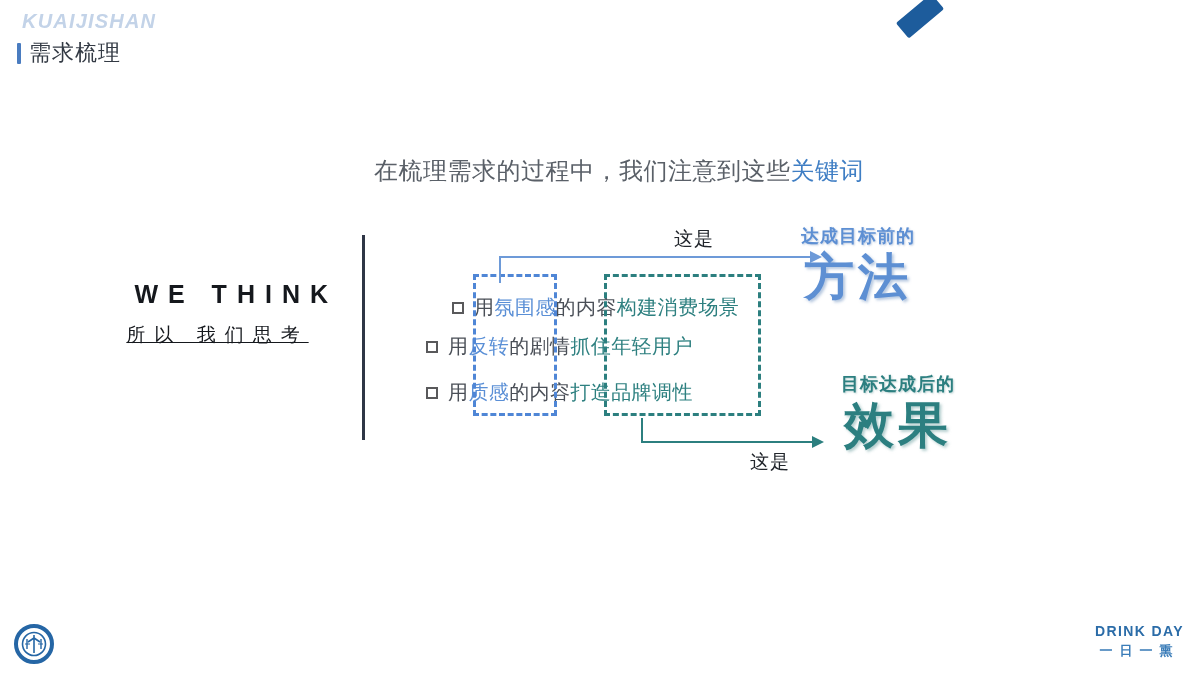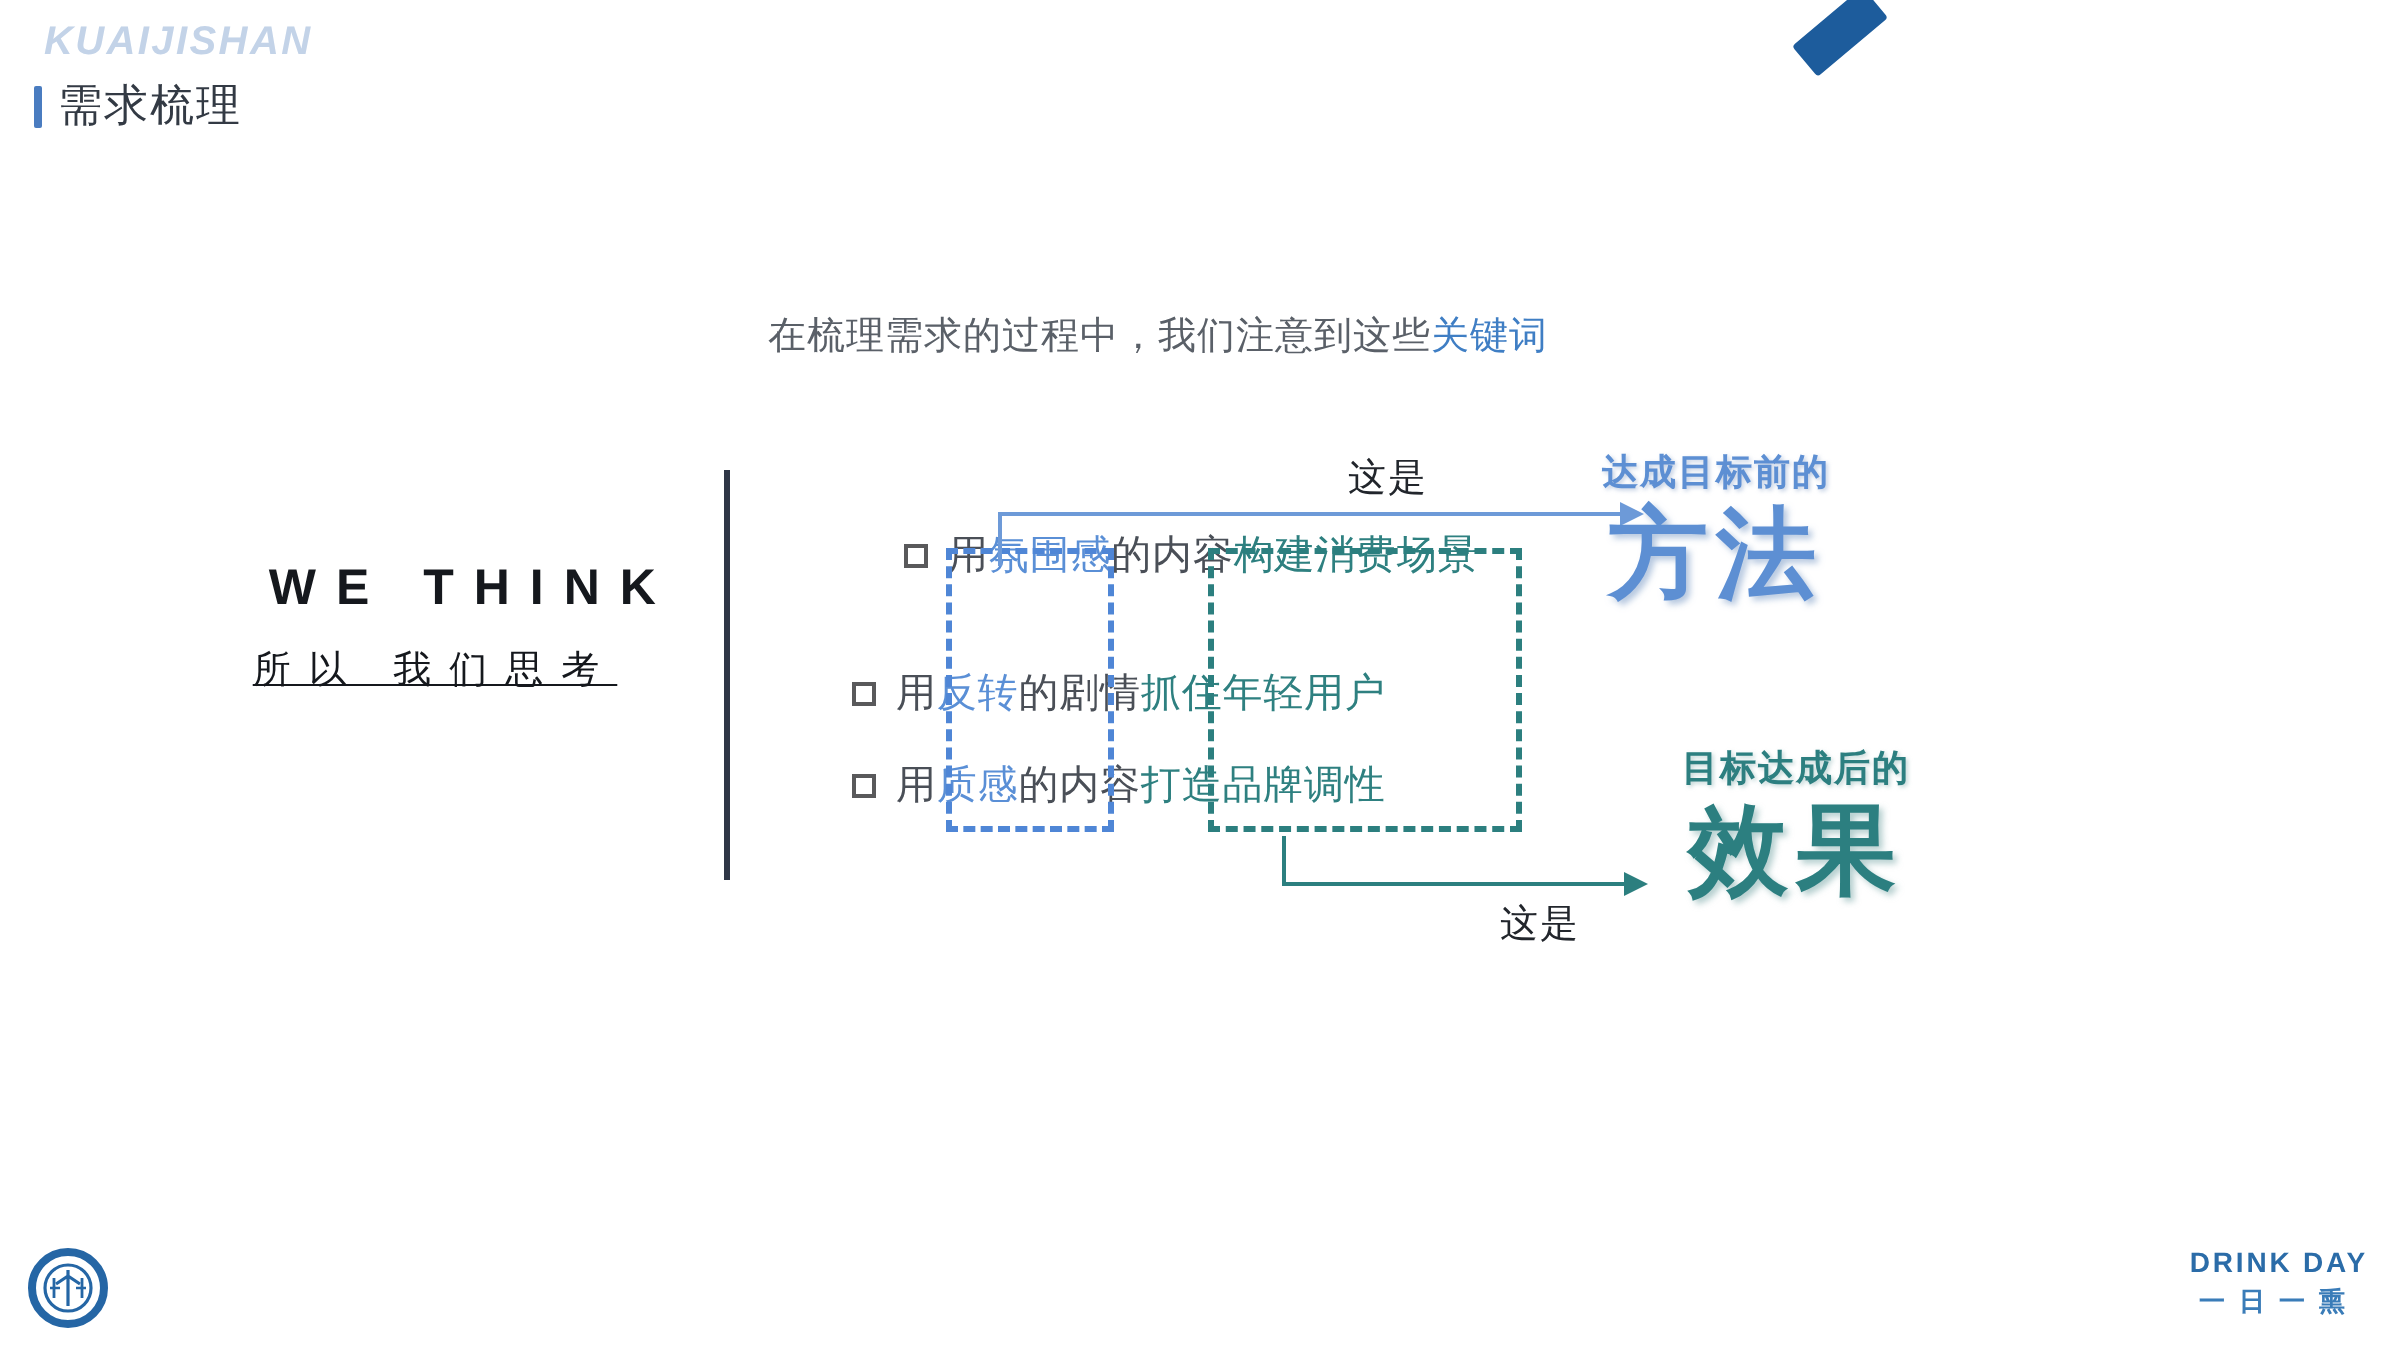--- a/index.html
+++ b/index.html
@@ -30,7 +30,7 @@
   
   #lead{
     position:absolute; left:374px; top:155px;
-    font-size:19px; color:#5a6068; letter-spacing:.5px; white-space:nowrap;margin-left:10px;
+    font-size:24px; color:#5a6068; letter-spacing:.5px; white-space:nowrap;
   }
   #lead .hl{ color:#3f7ec4; }
 

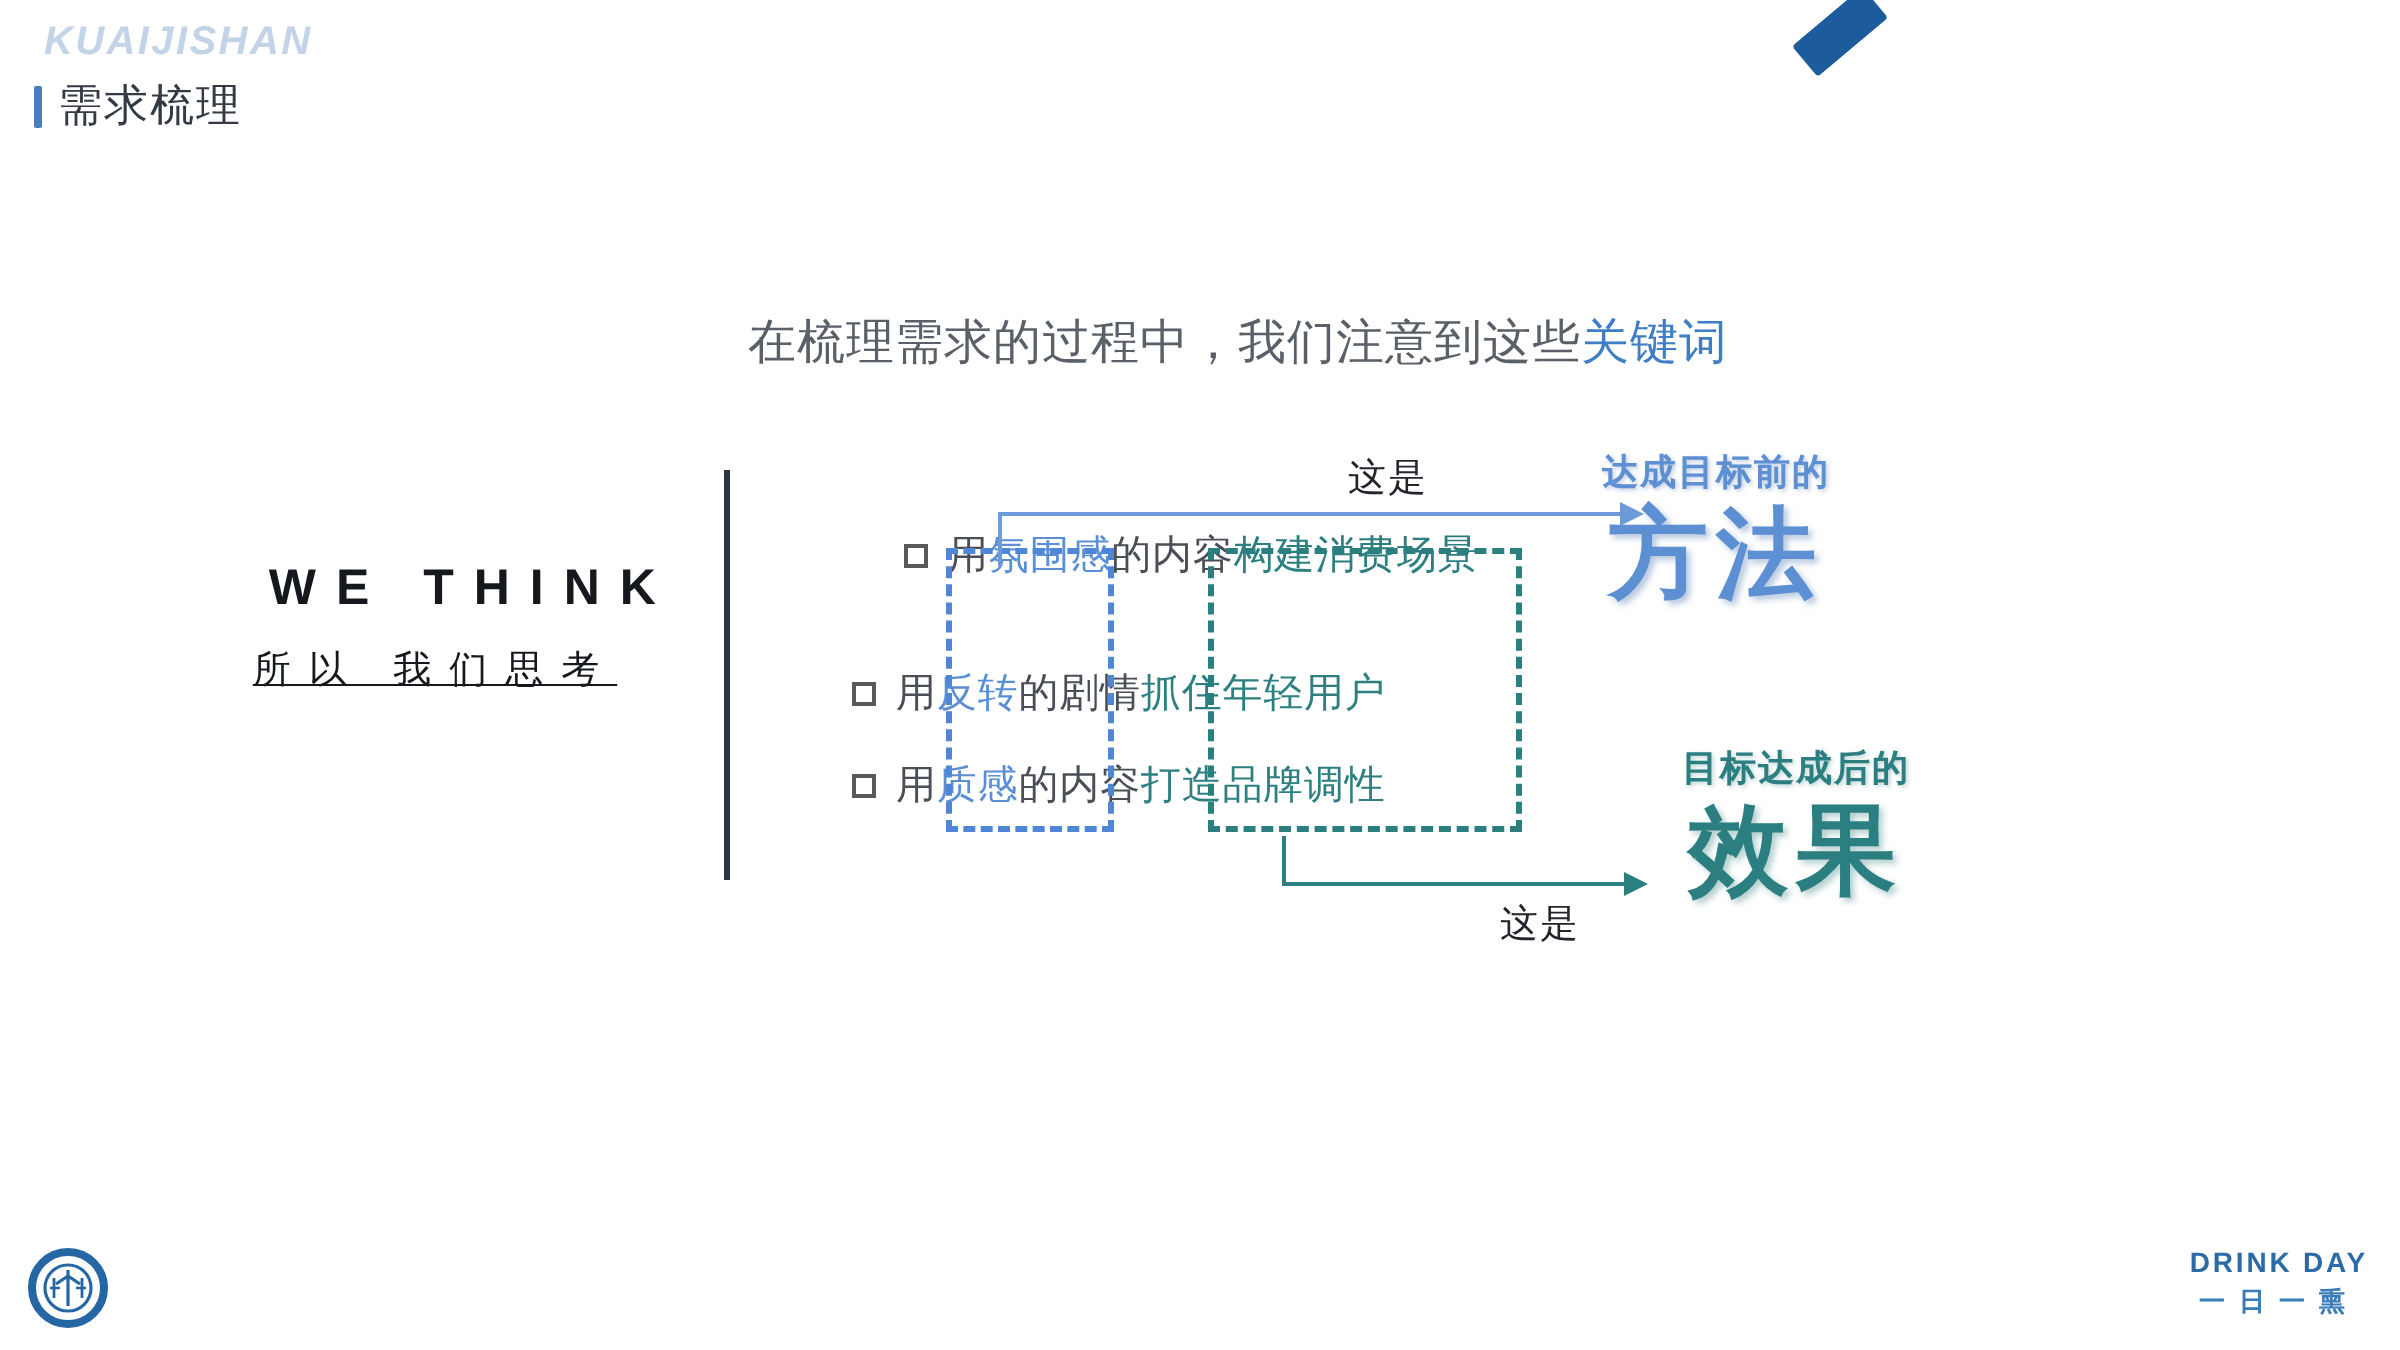--- a/index.html
+++ b/index.html
@@ -53,7 +53,7 @@
 
   
   .bullet-row{ position:absolute; left:426px; display:flex; align-items:center; white-space:nowrap; }
-  #row0{ top:264px;padding-left:26px; } #row1{ top:333px; } #row2{ top:379px; }
+  #row0{ top:294px;padding-left:26px; } #row1{ top:333px; } #row2{ top:379px; }
   .chk{
     width:12px; height:12px; border:2px solid #59595b; background:#fff;
     display:inline-block; margin-right:10px; flex:none;

